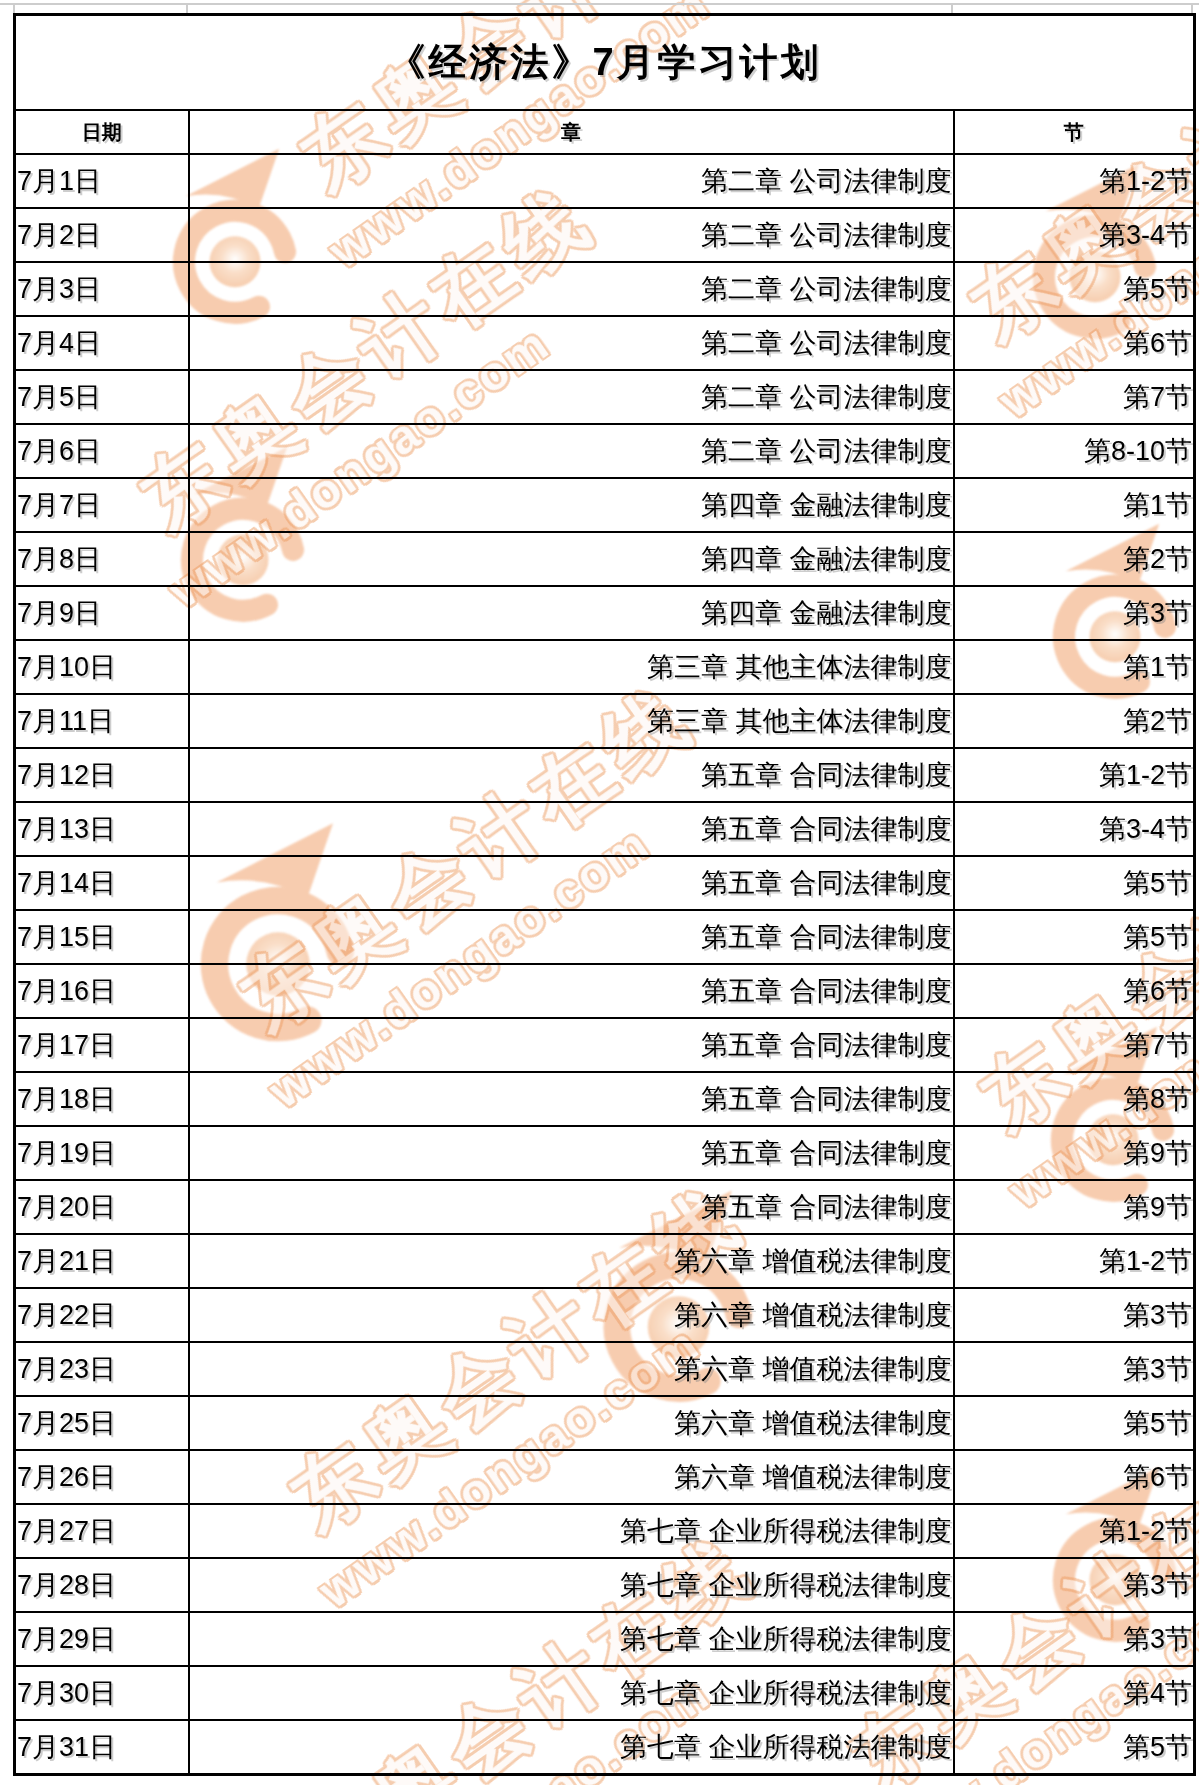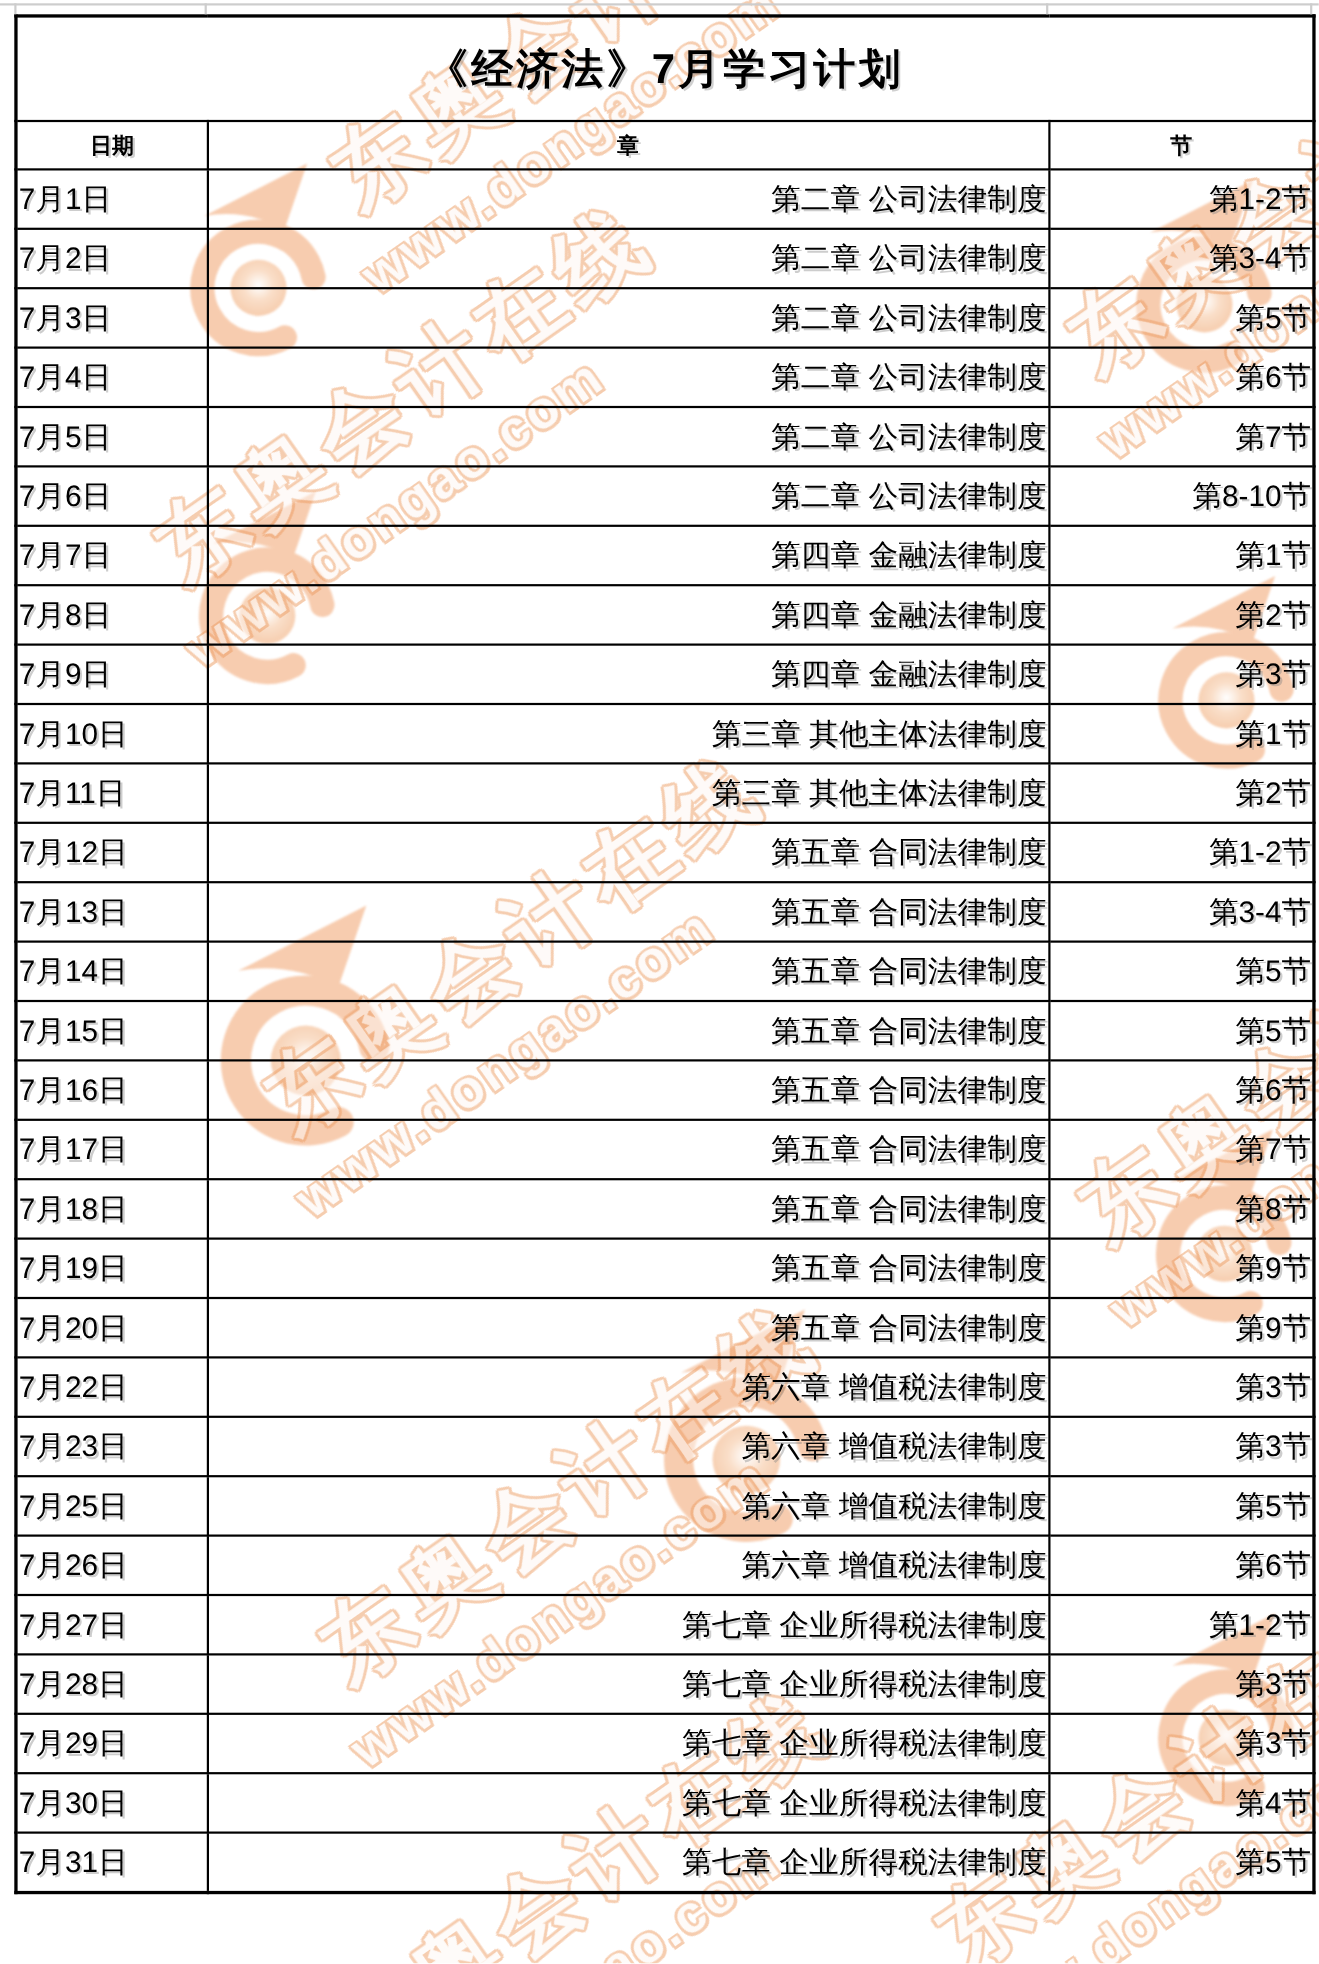--- a/index.html
+++ b/index.html
@@ -338,6 +338,11 @@
     <td class="col-section">第9节</td>
   </tr>
           <tr>
+    <td class="col-date">7月21日</td>
+    <td class="col-chapter">第六章 增值税法律制度</td>
+    <td class="col-section">第1-2节</td>
+  </tr>
+          <tr>
     <td class="col-date">7月22日</td>
     <td class="col-chapter">第六章 增值税法律制度</td>
     <td class="col-section">第3节</td>

